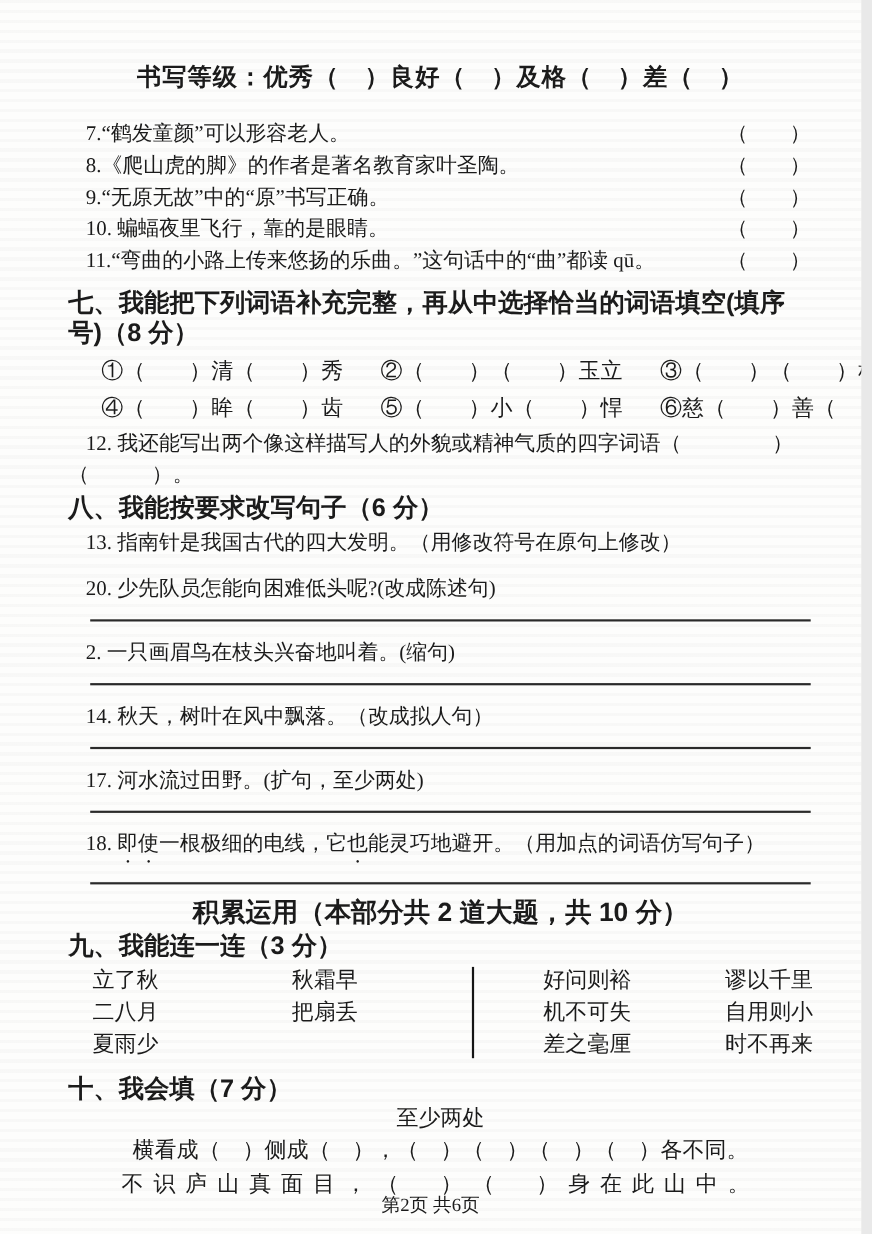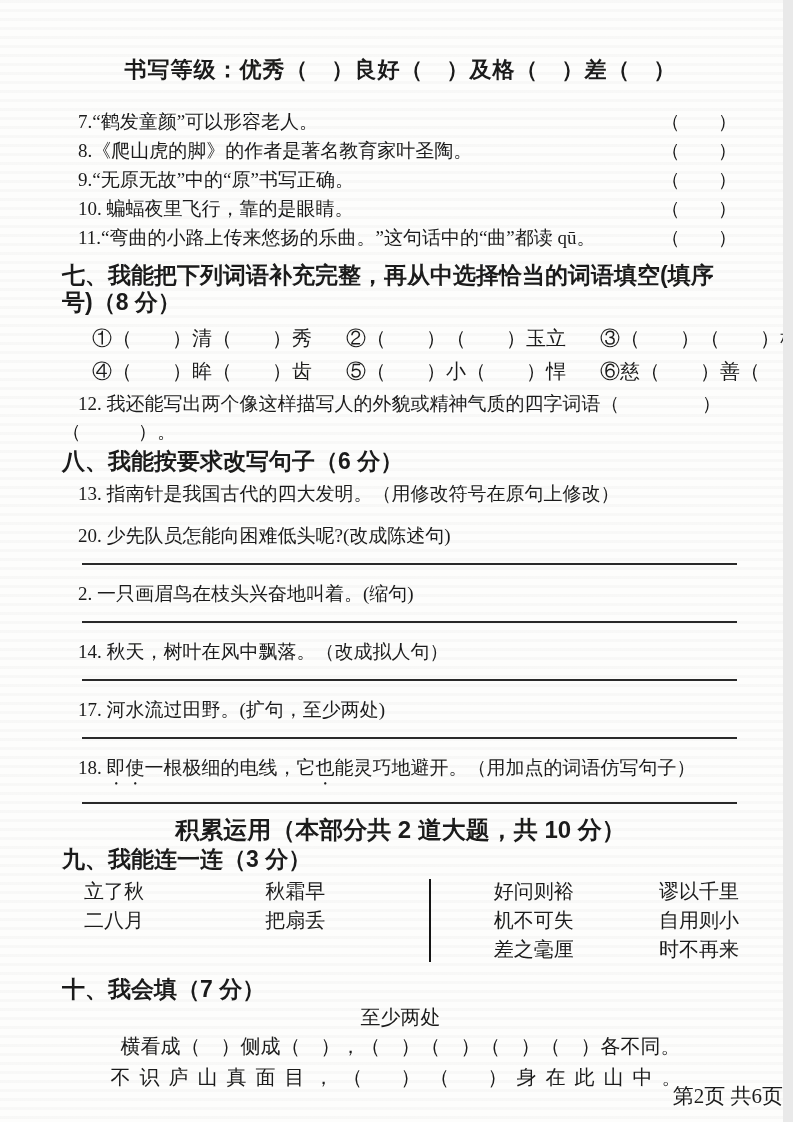--- a/index.html
+++ b/index.html
@@ -174,6 +174,7 @@
     <div class="mcol mcol1">
       <span>立了秋</span>
       <span>二八月</span>
+      <span>夏雨少</span>
     </div>
     <div class="mcol mcol2">
       <span>秋霜早</span>

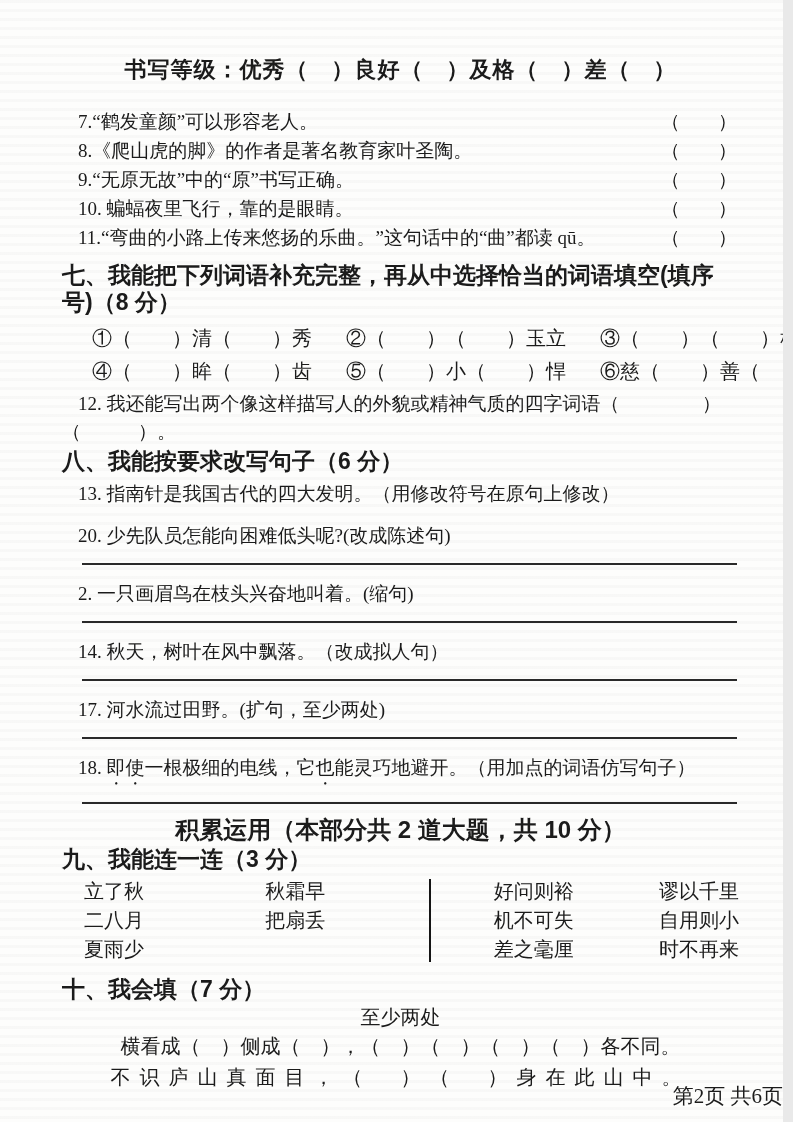--- a/index.html
+++ b/index.html
@@ -97,8 +97,8 @@
   .poem-line2 { text-align:center; font-size:20px; line-height:32px; letter-spacing:9px; white-space:pre; }
   .page-footer {
     position:absolute; left:0; right:0; bottom:16px;
-    text-align:right;
-    font-size:21px; line-height:20px;
+    text-align:center;
+    font-size:17px; line-height:20px;
   }
 </style>
 </head>

